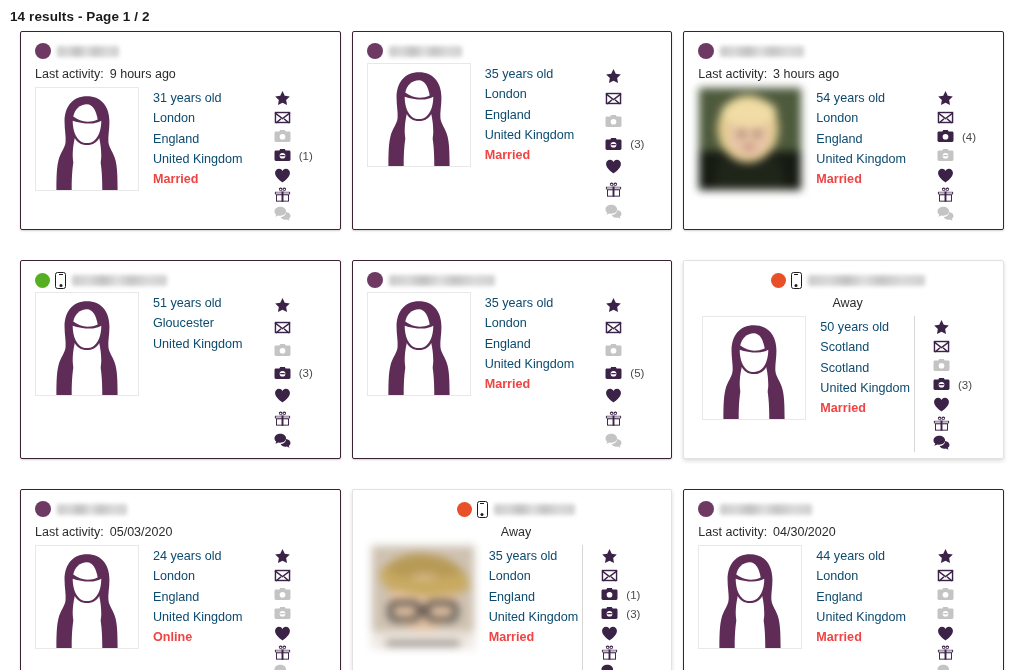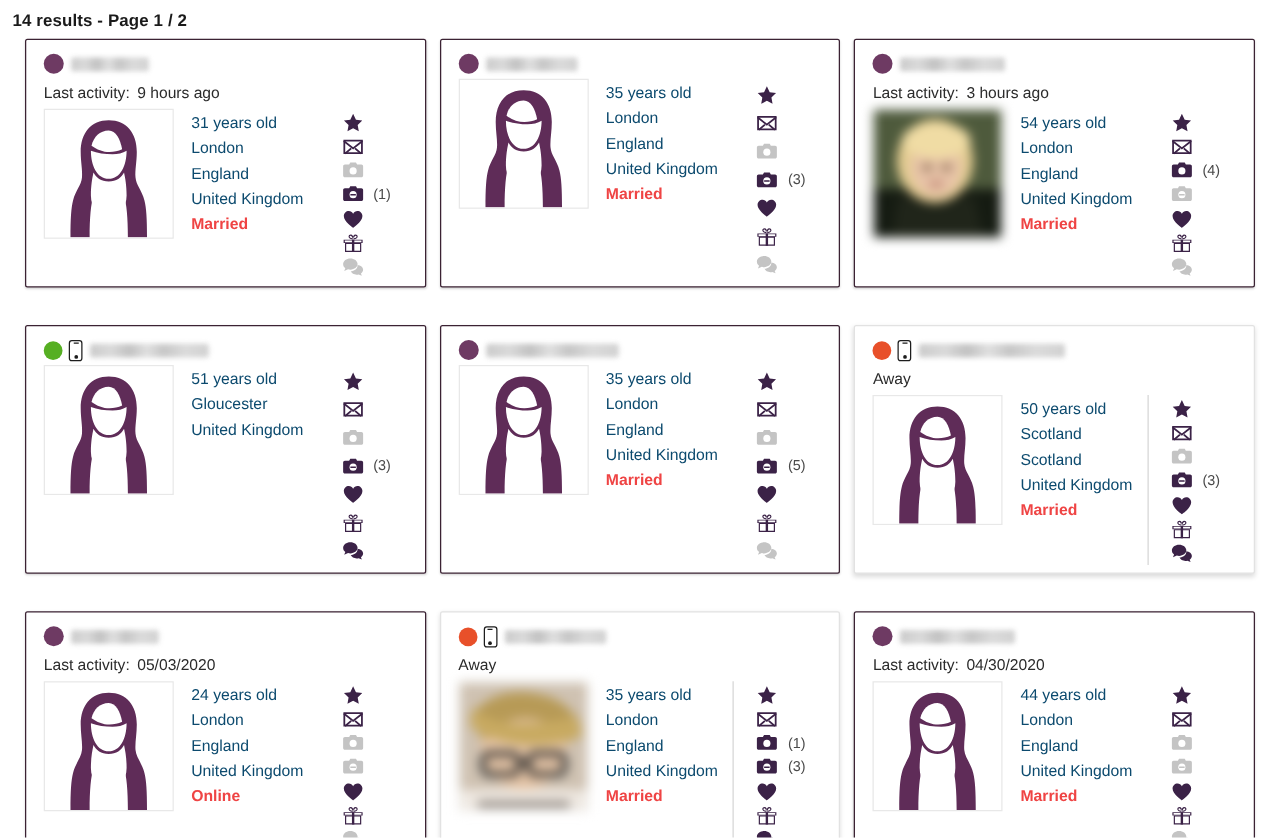--- a/index.html
+++ b/index.html
@@ -47,6 +47,7 @@
     border:1px solid #e2e2e2;
     border-radius:2px;
     box-shadow:0 2px 4px rgba(0,0,0,.14);
+    align-items:center;
   }
 
   .card-body{display:flex;flex:1;min-height:0;}

